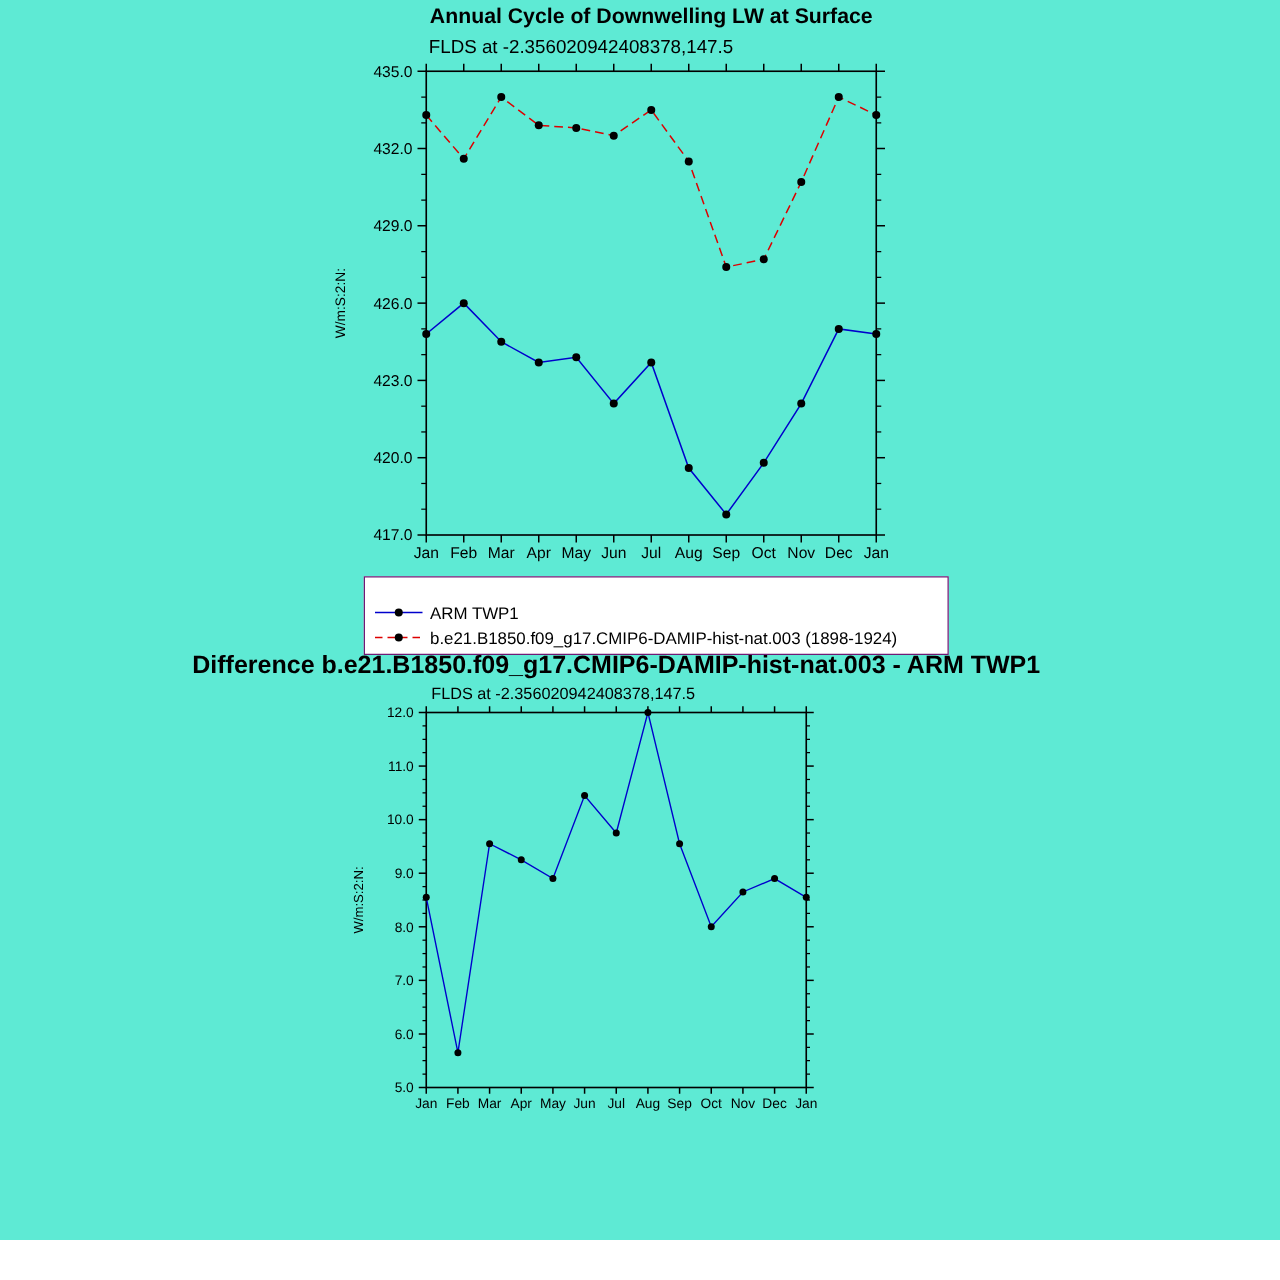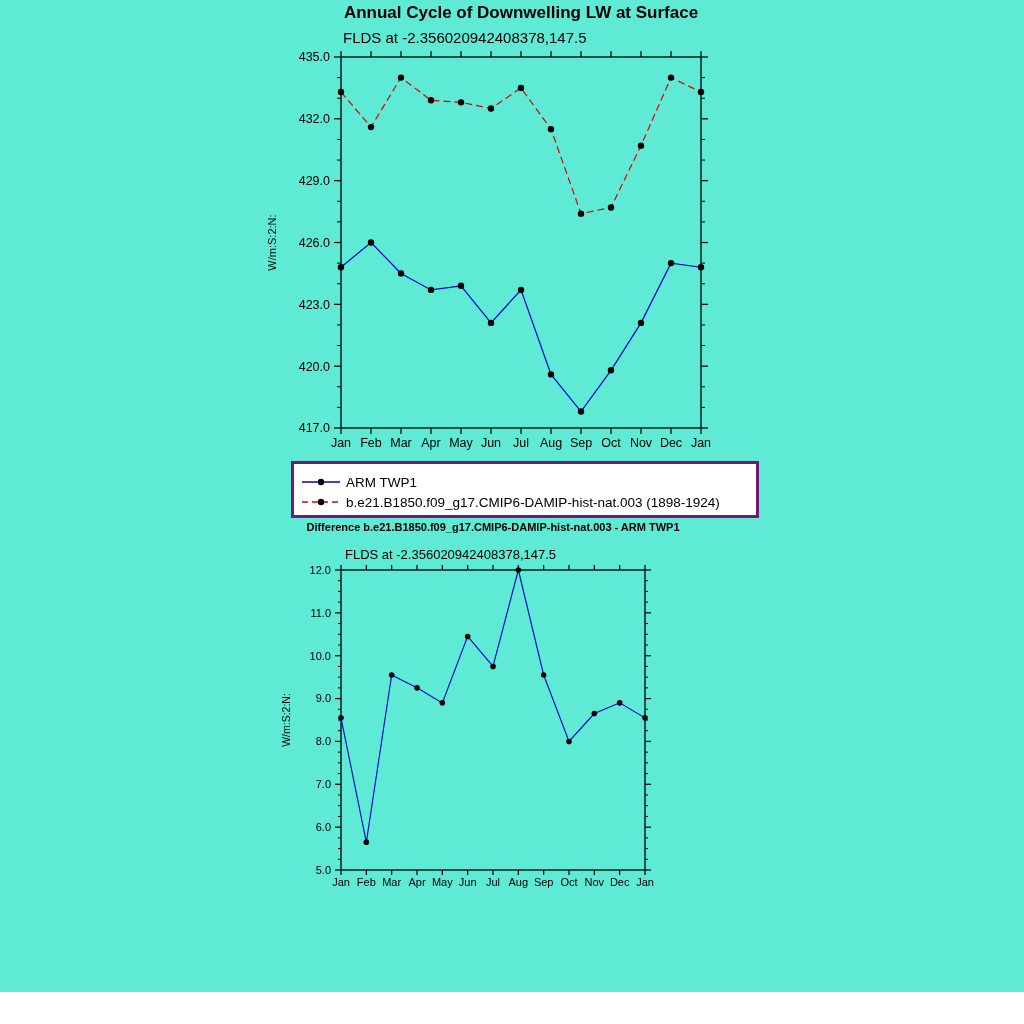--- a/index.html
+++ b/index.html
@@ -32,8 +32,8 @@
   svg text{font-family:"Liberation Sans", sans-serif;fill:#000;}
   .legend-box{
     position:absolute;left:291px;top:461px;width:468px;
-    border:3px solid #701a75;
-    padding:8px 0 3px 0;
+    border:1px solid #701a75;
+    padding:18px 0 3px 0;
     box-sizing:border-box;
     background:#fff;
   }

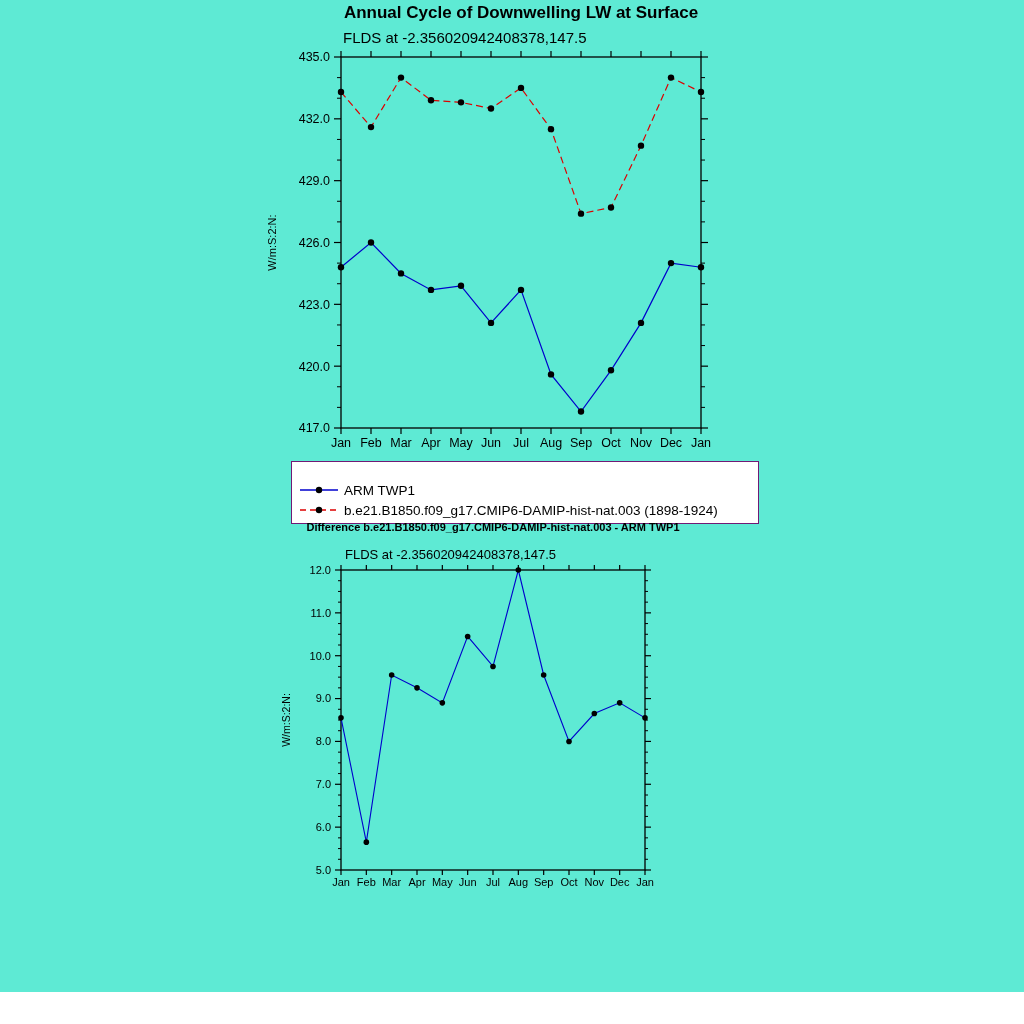--- a/index.html
+++ b/index.html
@@ -21,7 +21,7 @@
   }
   .chart-title-2{
     position:absolute;top:521px;left:493px;transform:translateX(-50%);
-    font-size:11px;font-weight:bold;white-space:nowrap;
+    font-size:20px;font-weight:bold;white-space:nowrap;
   }
   .chart-subtitle-2{
     position:absolute;top:547px;left:345px;

